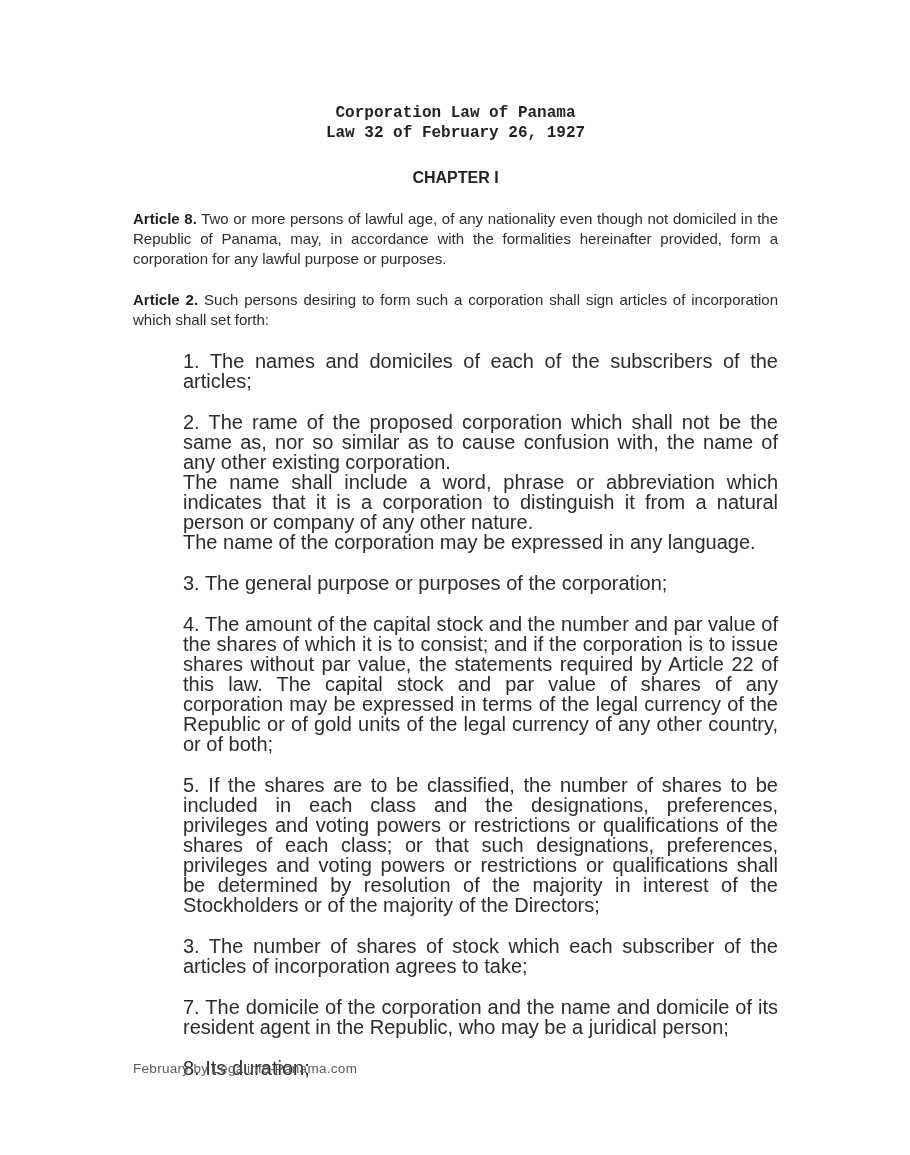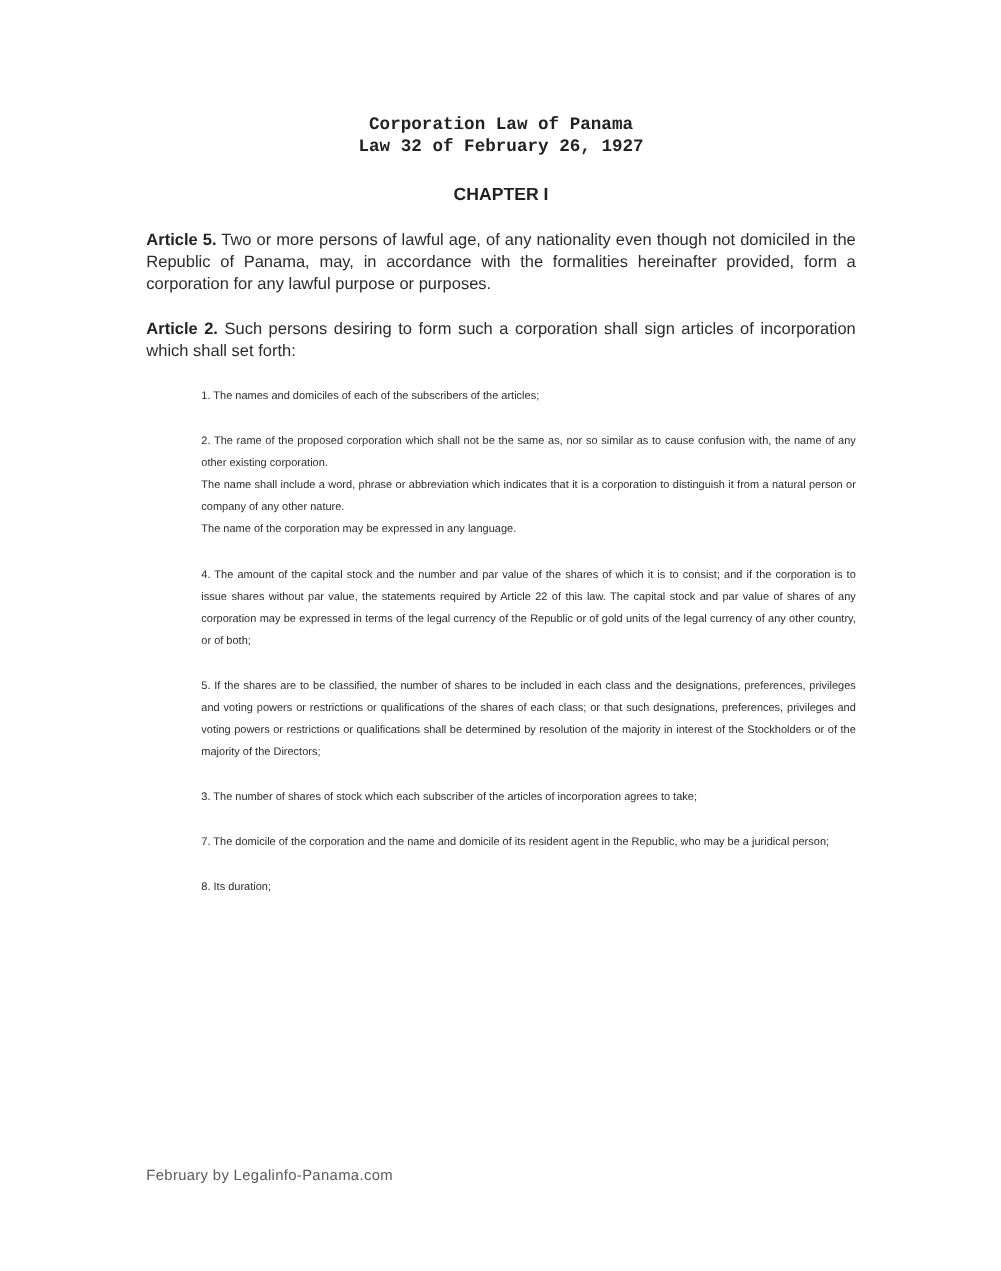--- a/index.html
+++ b/index.html
@@ -86,7 +86,7 @@
       <div>CHAPTER I</div>
     </div>
 
-    <p class="para"><b class="art-label">Article 5.</b>
+    <p class="para"><b class="art-label">Article 8.</b>
       <span>Two or more persons of lawful age, of any nationality even though not domiciled in the Republic of Panama, may, in accordance with the formalities hereinafter provided, form a corporation for any lawful purpose or purposes.</span></p>
 
     <p class="para"><b class="art-label">Article 2.</b>

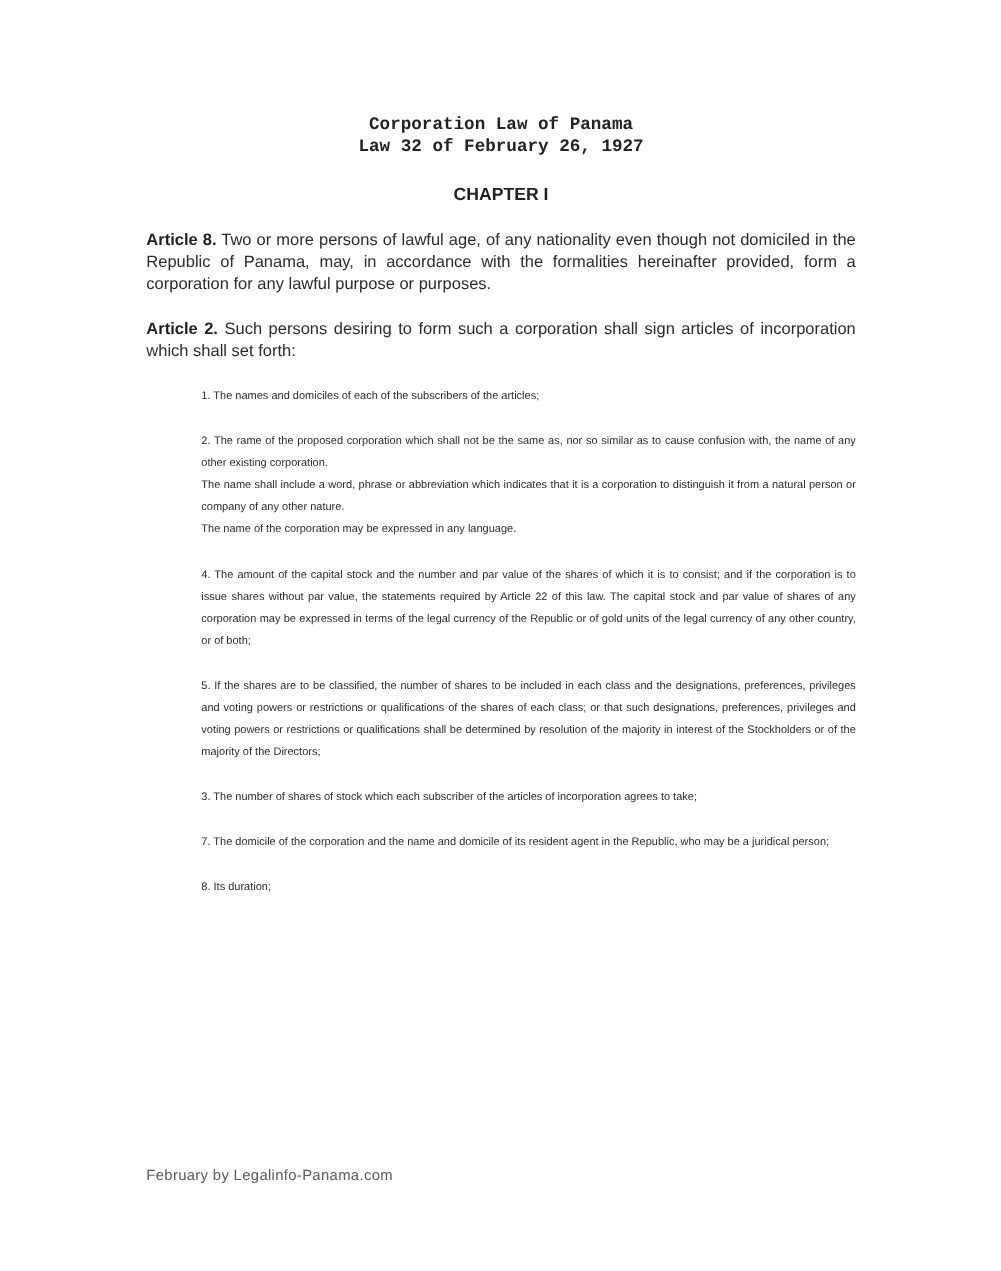--- a/index.html
+++ b/index.html
@@ -57,7 +57,7 @@
   }
   .item p {
     margin: 0;
-    font-size: 10px;
+    font-size: 20px;
     line-height: 20px;
     text-align: justify;
   }

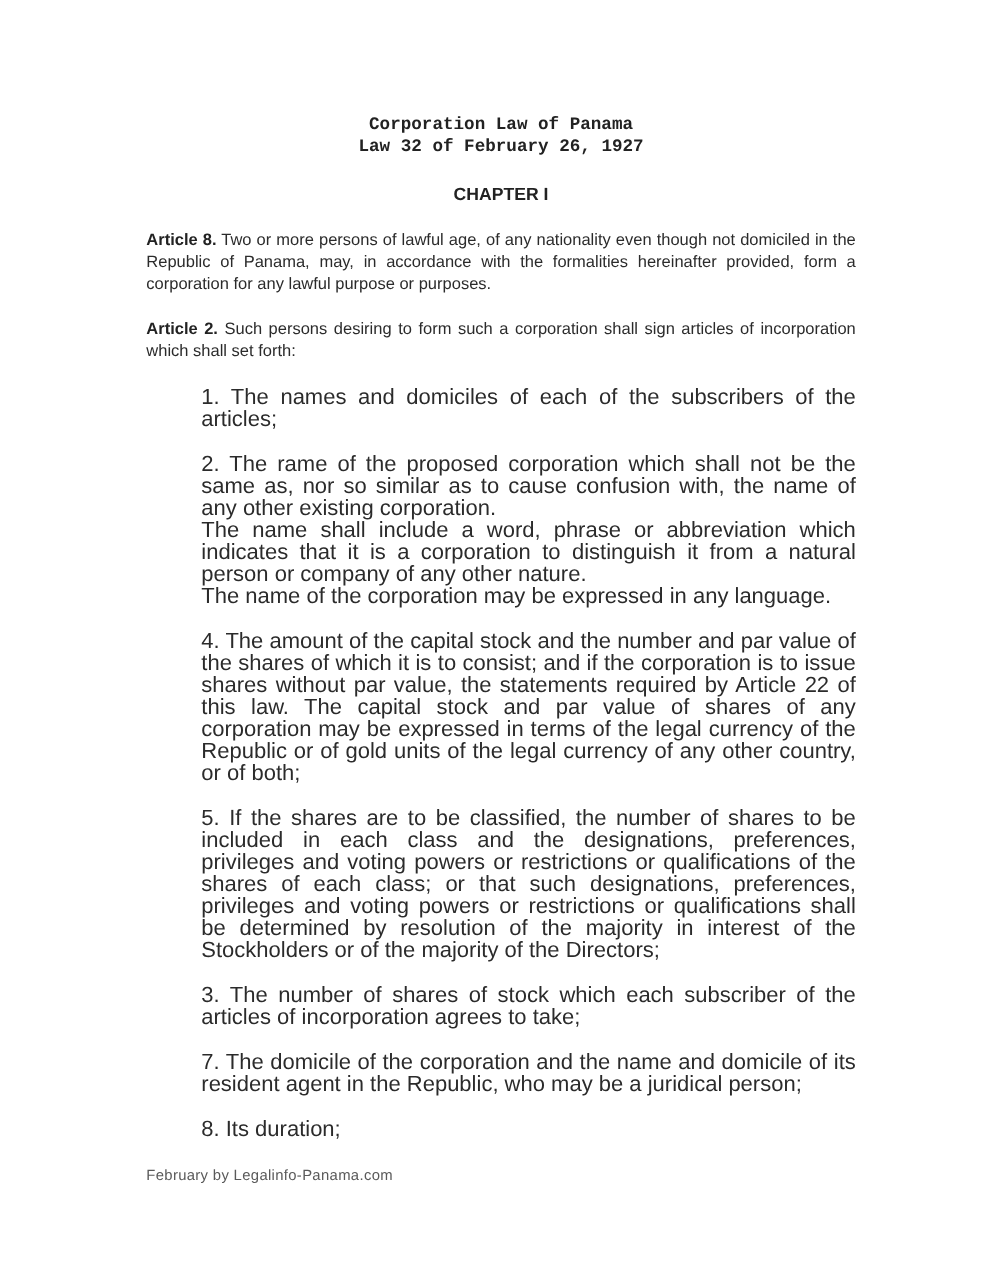--- a/index.html
+++ b/index.html
@@ -104,6 +104,9 @@
         <p>The name of the corporation may be expressed in any language.</p>
       </div>
 
+      <div class="item">
+        <p>3. The general purpose or purposes of the corporation;</p>
+      </div>
 
       <div class="item">
         <p>4. The amount of the capital stock and the number and par value of the shares of which it is to consist; and if the corporation is to issue shares without par value, the statements required by Article 22 of this law. The capital stock and par value of shares of any corporation may be expressed in terms of the legal currency of the Republic or of gold units of the legal currency of any other country, or of both;</p>

